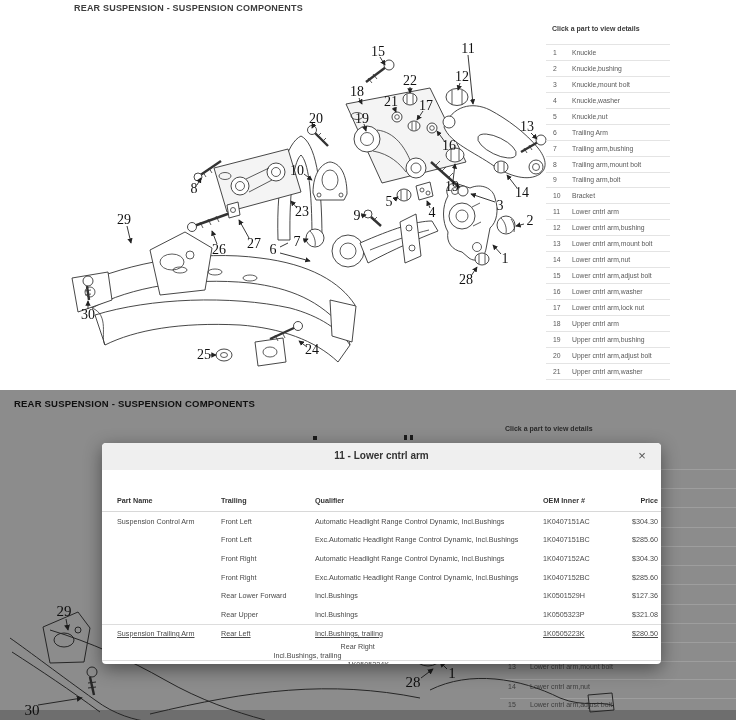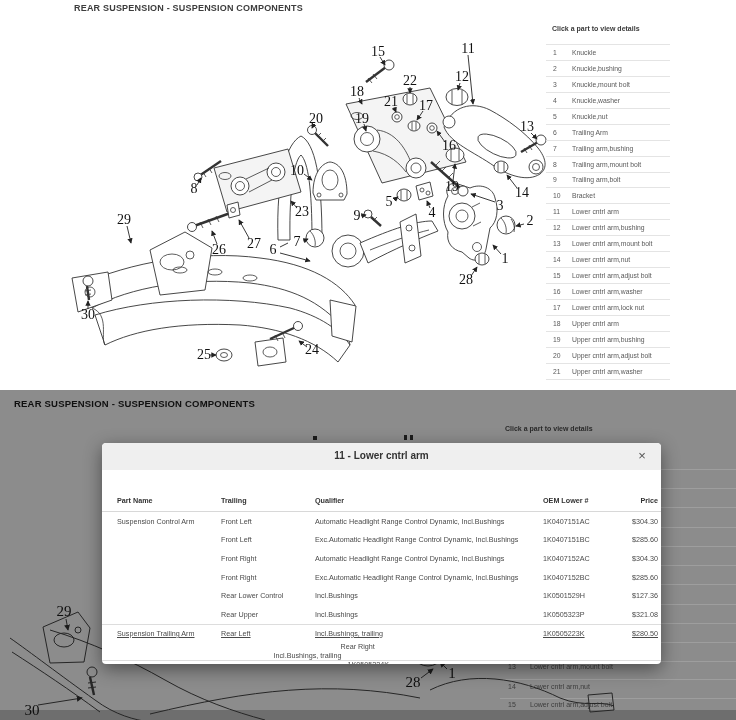--- a/index.html
+++ b/index.html
@@ -491,7 +491,7 @@
           <span class="col-part">Part Name</span>
           <span class="col-pos">Trailing</span>
           <span class="col-qual">Qualifier</span>
-          <span class="col-oem">OEM Lower #</span>
+          <span class="col-oem">OEM Inner #</span>
           <span class="col-price">Price</span>
         </div>
         <div class="mrow">

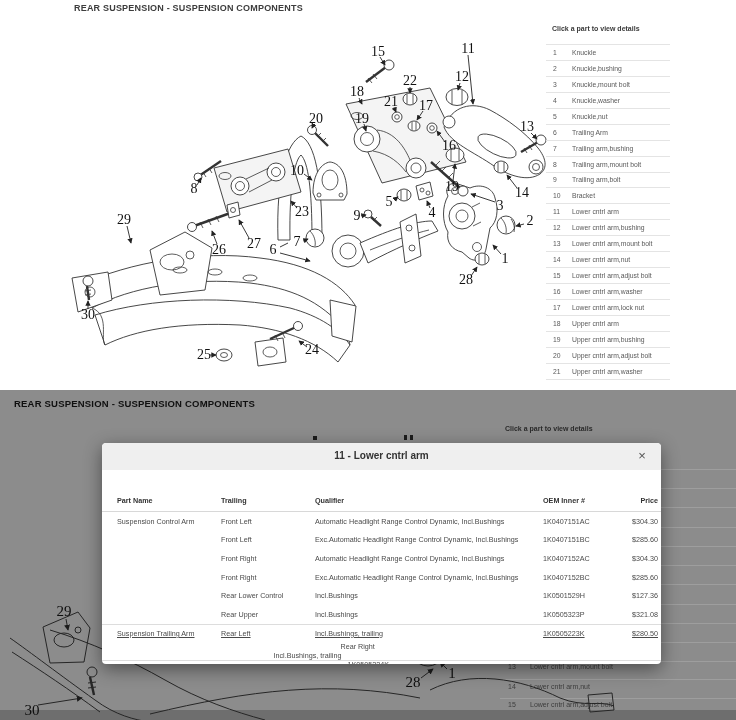--- a/index.html
+++ b/index.html
@@ -524,7 +524,7 @@
           </div>
         <div class="mrow">
             <span class="col-part"></span>
-            <span class="col-pos">Rear Lower Control</span>
+            <span class="col-pos">Rear Lower Forward</span>
             <span class="col-qual">Incl.Bushings</span>
             <span class="col-oem">1K0501529H</span>
             <span class="col-price">$127.36</span>

